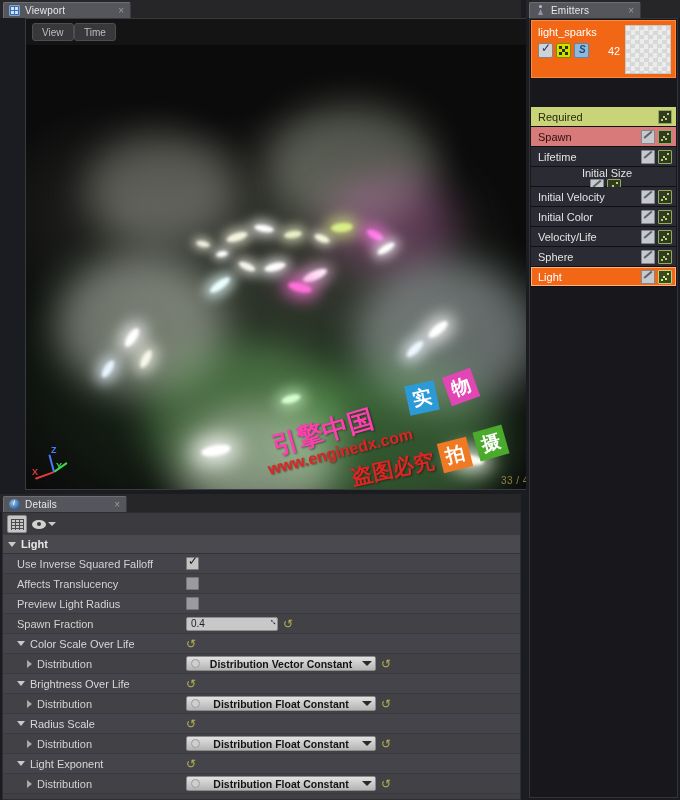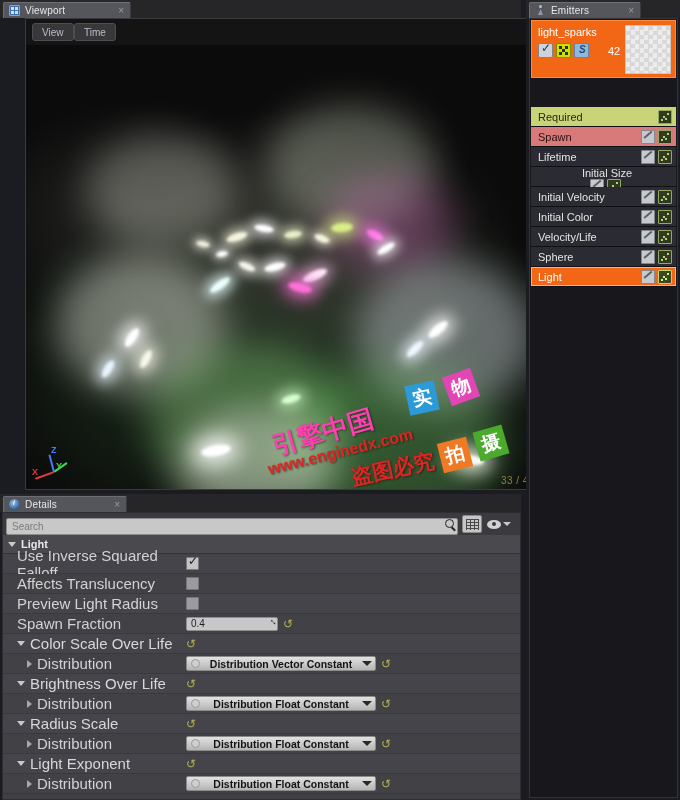--- a/index.html
+++ b/index.html
@@ -418,10 +418,6 @@
 
     <div class="det-body">
       <div class="det-searchrow">
-        <div class="search-wrap">
-          <input class="search-input" type="text" placeholder="Search" style="">
-          <span class="mag"></span>
-        </div>
         <div class="btn-grid"></div>
         <div class="btn-eye">
           <span class="eye"></span>

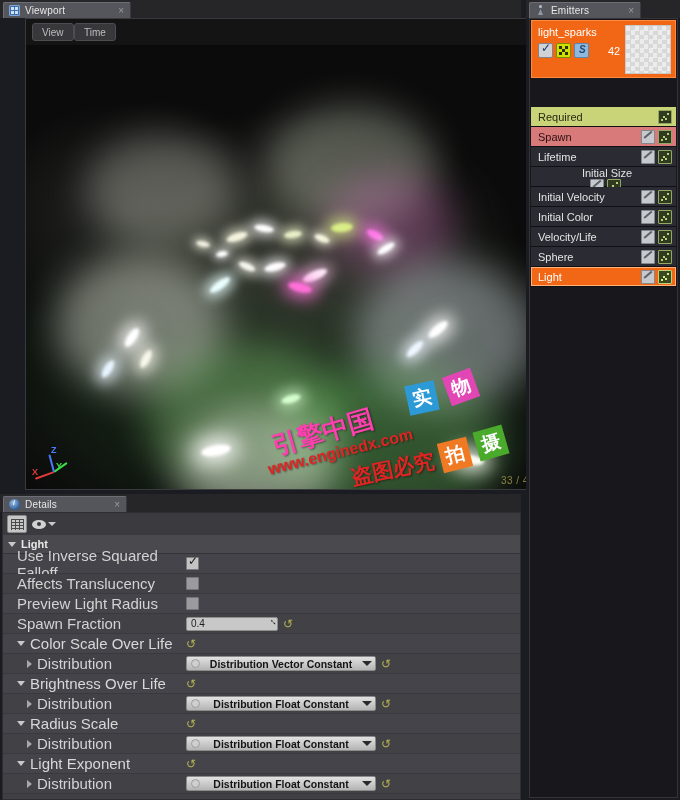--- a/index.html
+++ b/index.html
@@ -200,7 +200,7 @@
   .prow { height: 20px; display: flex; align-items: center; border-bottom: 1px solid #393940; position: relative; }
   .prow:nth-child(even) { background: #414146; }
   .prow:nth-child(odd) { background: #44444a; }
-  .prow .pname { width: 183px; padding-left: 14px; color: #d3d3d3; font-size: 15px; display:flex; align-items:center; gap:5px; flex:none;}
+  .prow .pname { width: 183px; padding-left: 14px; color: #d3d3d3; font-size: 11px; display:flex; align-items:center; gap:5px; flex:none;}
   .prow.group .pname { color: #d8d8d8; }
   .prow .pname.indent { padding-left: 24px; }
   .pval { flex: 1; display: flex; align-items: center; text-align: center; }

